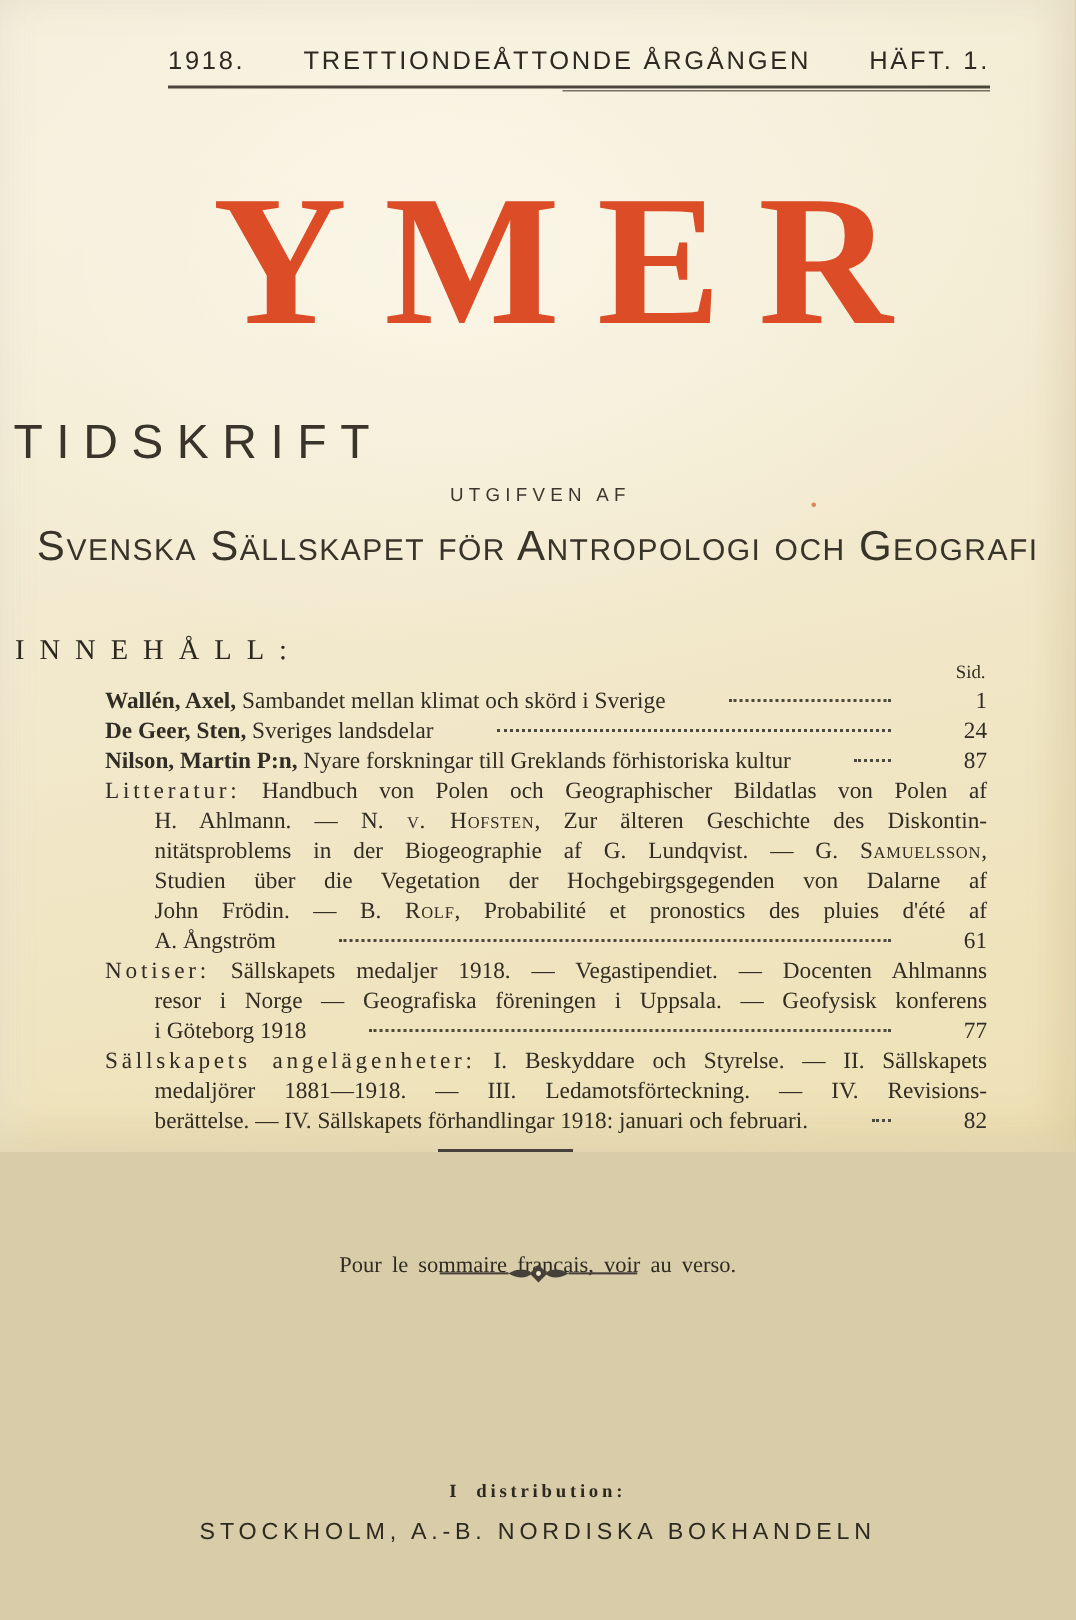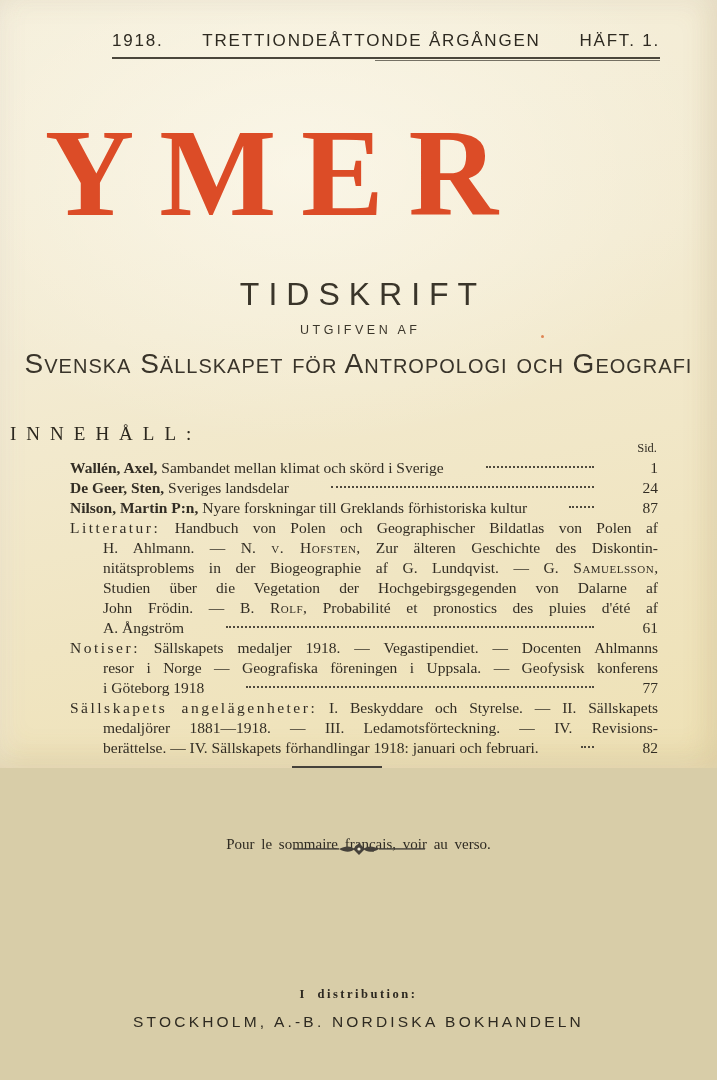--- a/index.html
+++ b/index.html
@@ -27,7 +27,7 @@
   
   .ymer{
     position:absolute;top:112px;left:0;right:0;
-    line-height:1;
+    text-align:center;line-height:1;
     font-family:"Liberation Serif", serif;font-weight:700;
     font-size:124px;letter-spacing:0.2em;padding-left:0.2em;
     color:#dc4c27;

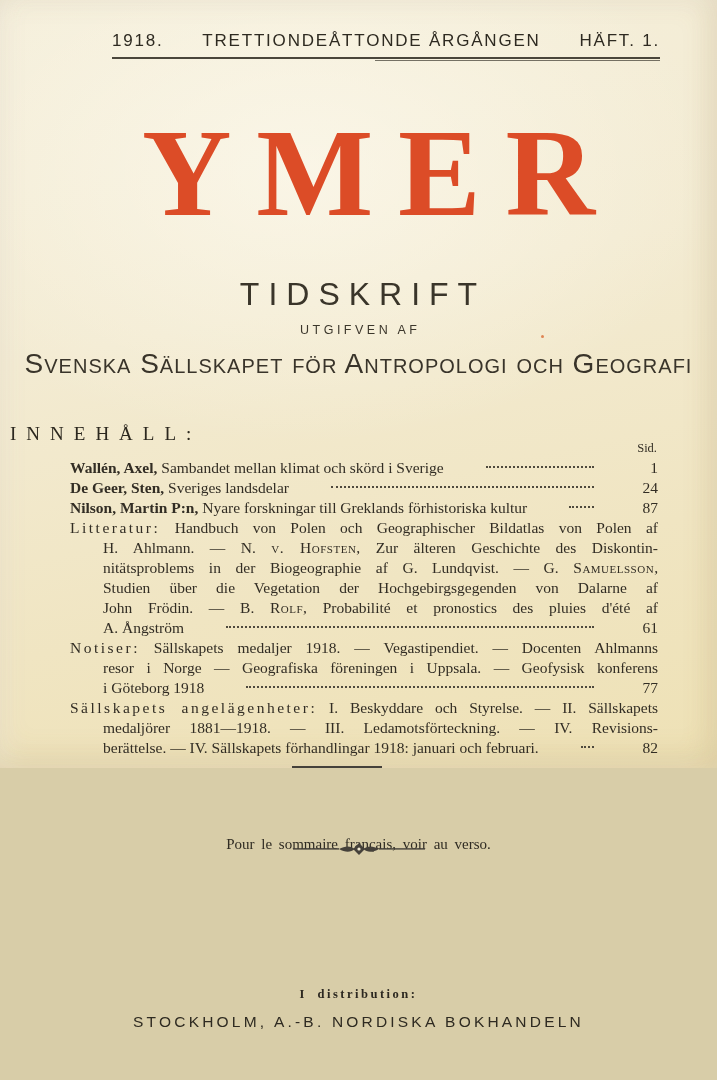--- a/index.html
+++ b/index.html
@@ -34,7 +34,7 @@
     margin-left:20px;
   }
   .tidskrift{
-    position:absolute;top:276px;left:0;right:0;text-align:center;
+    position:absolute;top:276px;left:0;right:0;
     font-family:"Liberation Sans", sans-serif;
     font-size:32px;letter-spacing:9px;padding-left:9px;color:#3a352a;
   }

